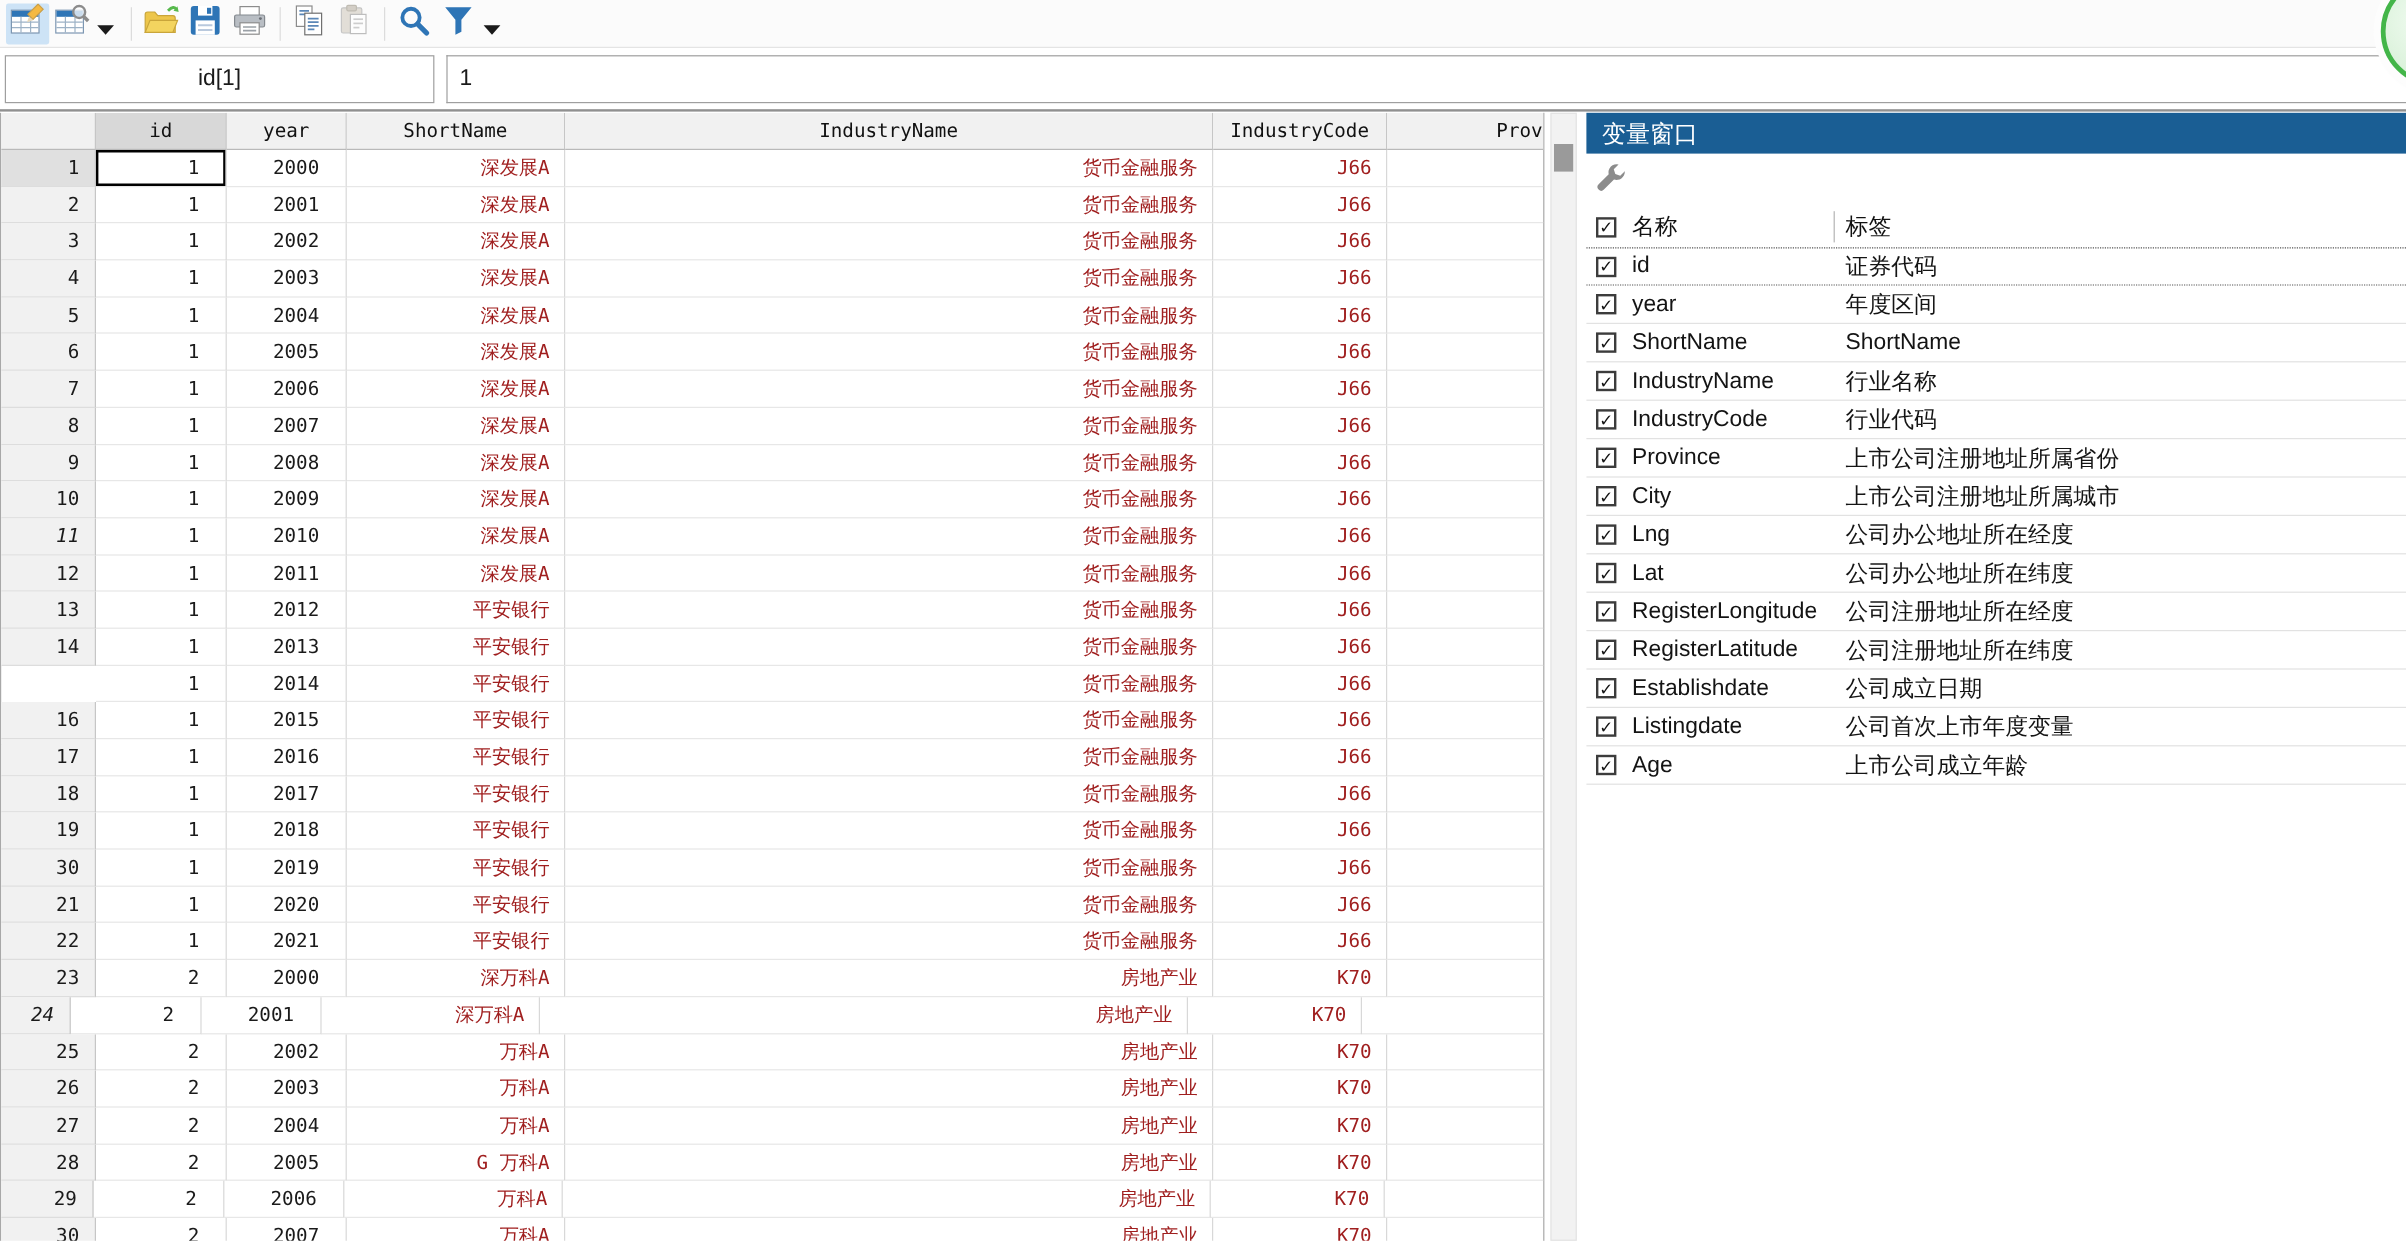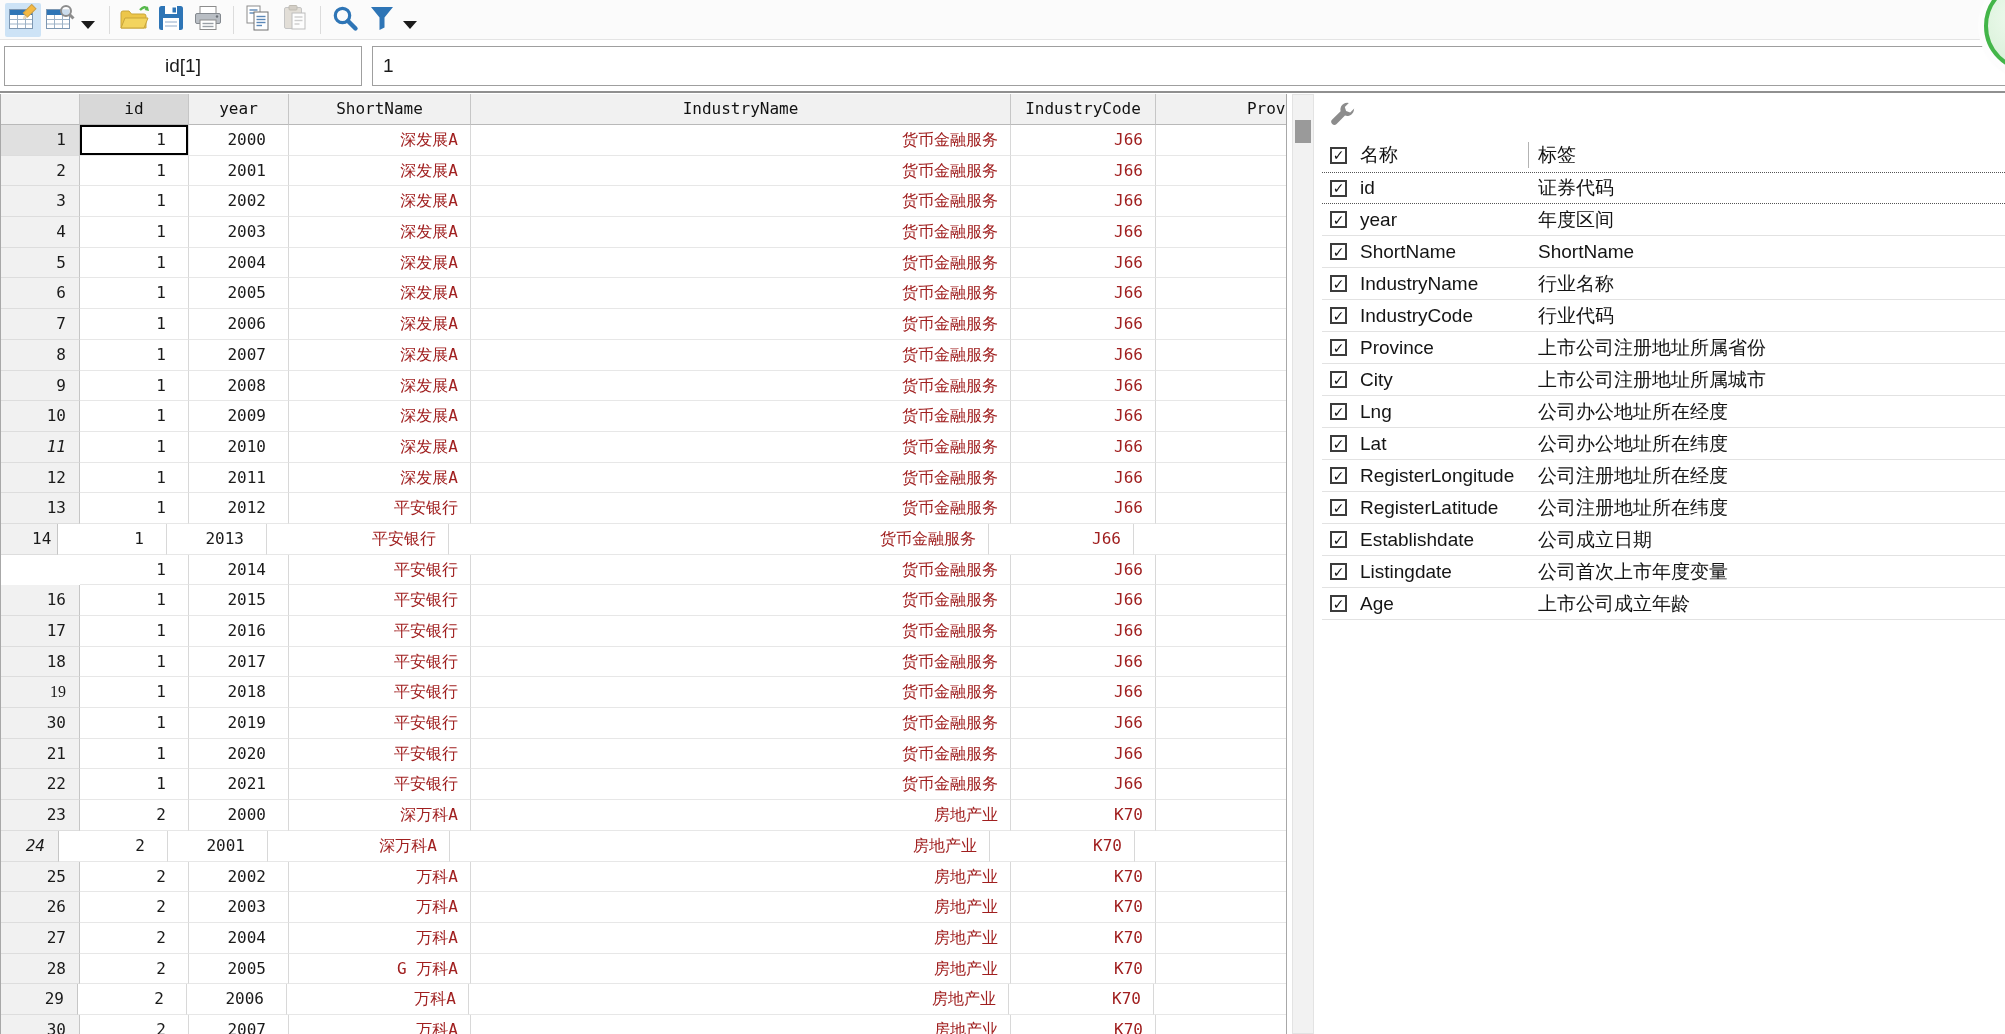--- a/index.html
+++ b/index.html
@@ -466,6 +466,9 @@
 </div>
 
 <div class="panel">
+  <div class="panel-header">
+    <span>变量窗口</span>
+  </div>
   <div class="filter-row">
     <span class="wrench-wrap">
       <svg width="28" height="28" viewBox="0 0 28 28">

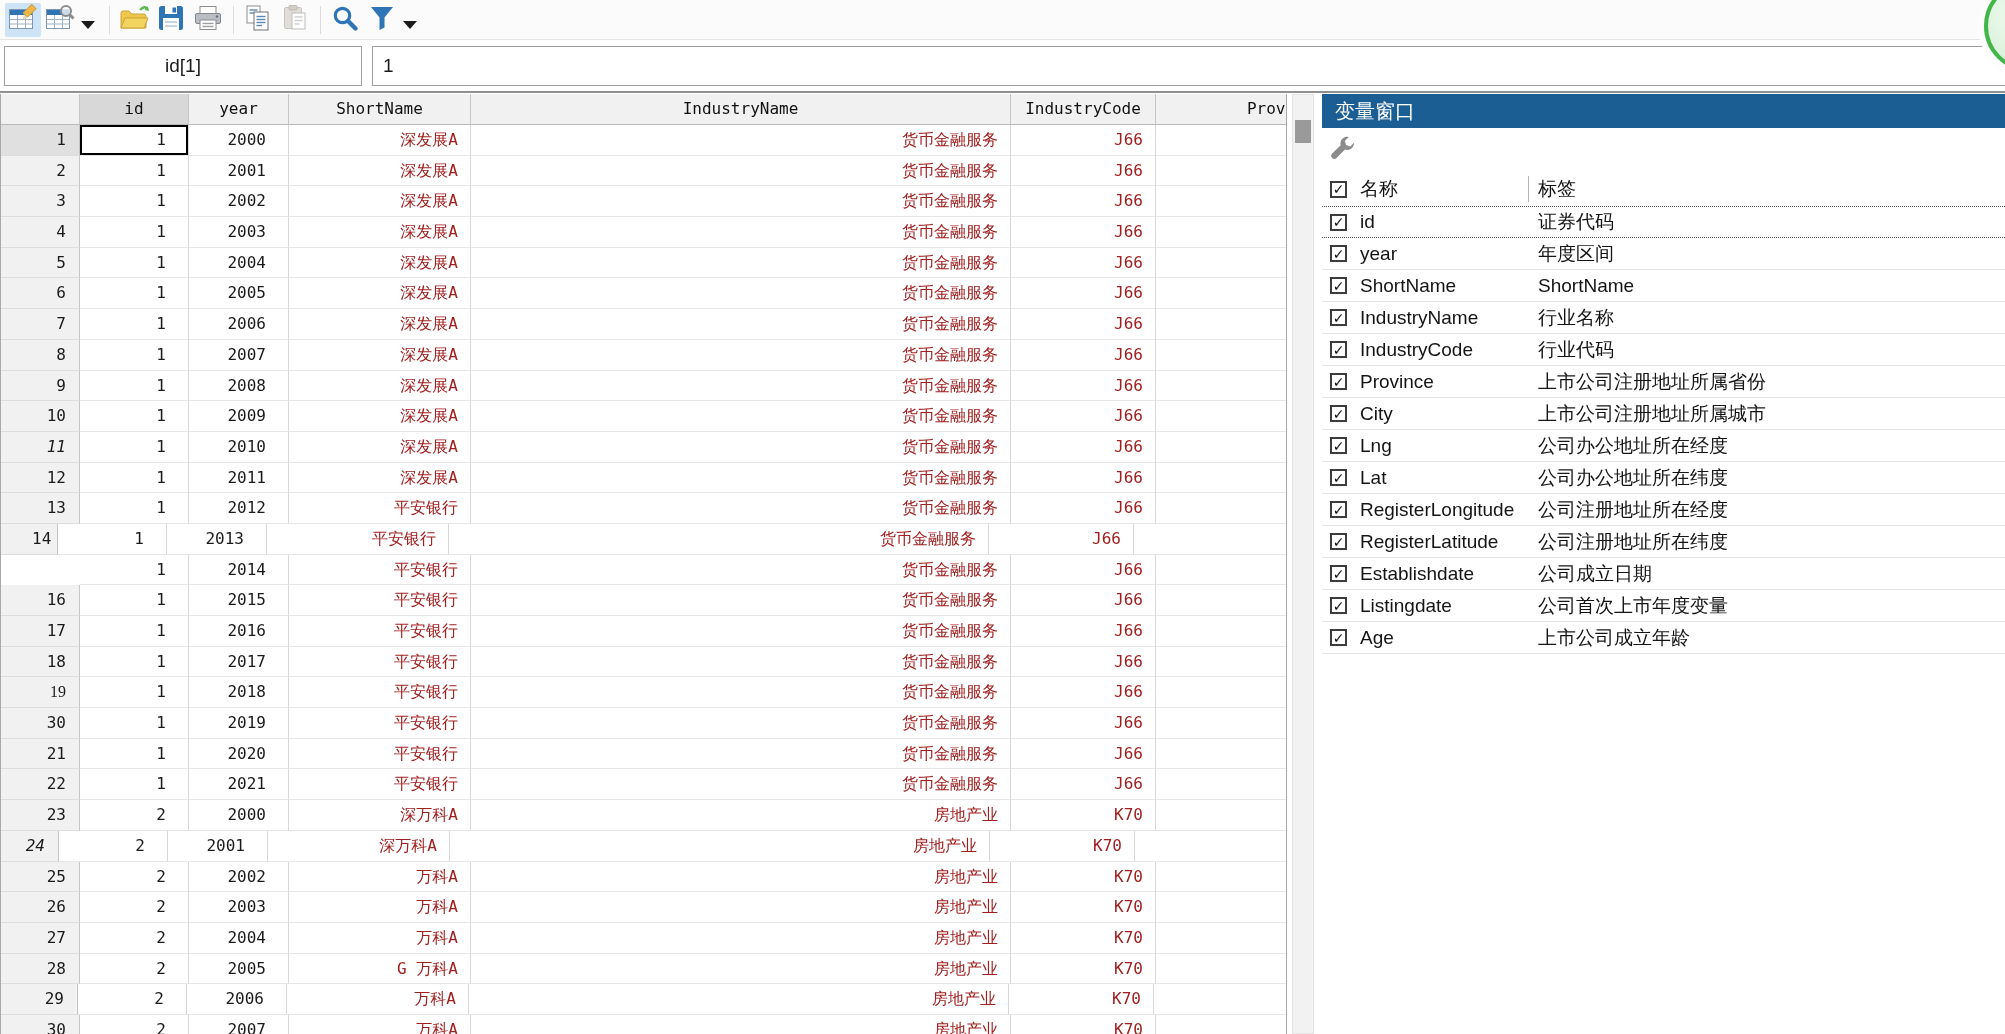--- a/index.html
+++ b/index.html
@@ -307,7 +307,7 @@
       <div class="g-cell str" style="width: 260px;"></div>
     </div>
     <div class="g-row">
-      <div class="g-cell rownum" style="width: 57px; padding-left: 31px;">14</div>
+      <div class="g-cell rownum" style="width: 79px; padding-left: 31px;">14</div>
       <div class="g-cell num" style="width: 109px;">1</div>
       <div class="g-cell num" style="width: 100px;">2013</div>
       <div class="g-cell str" style="width: 182px;">平安银行</div>

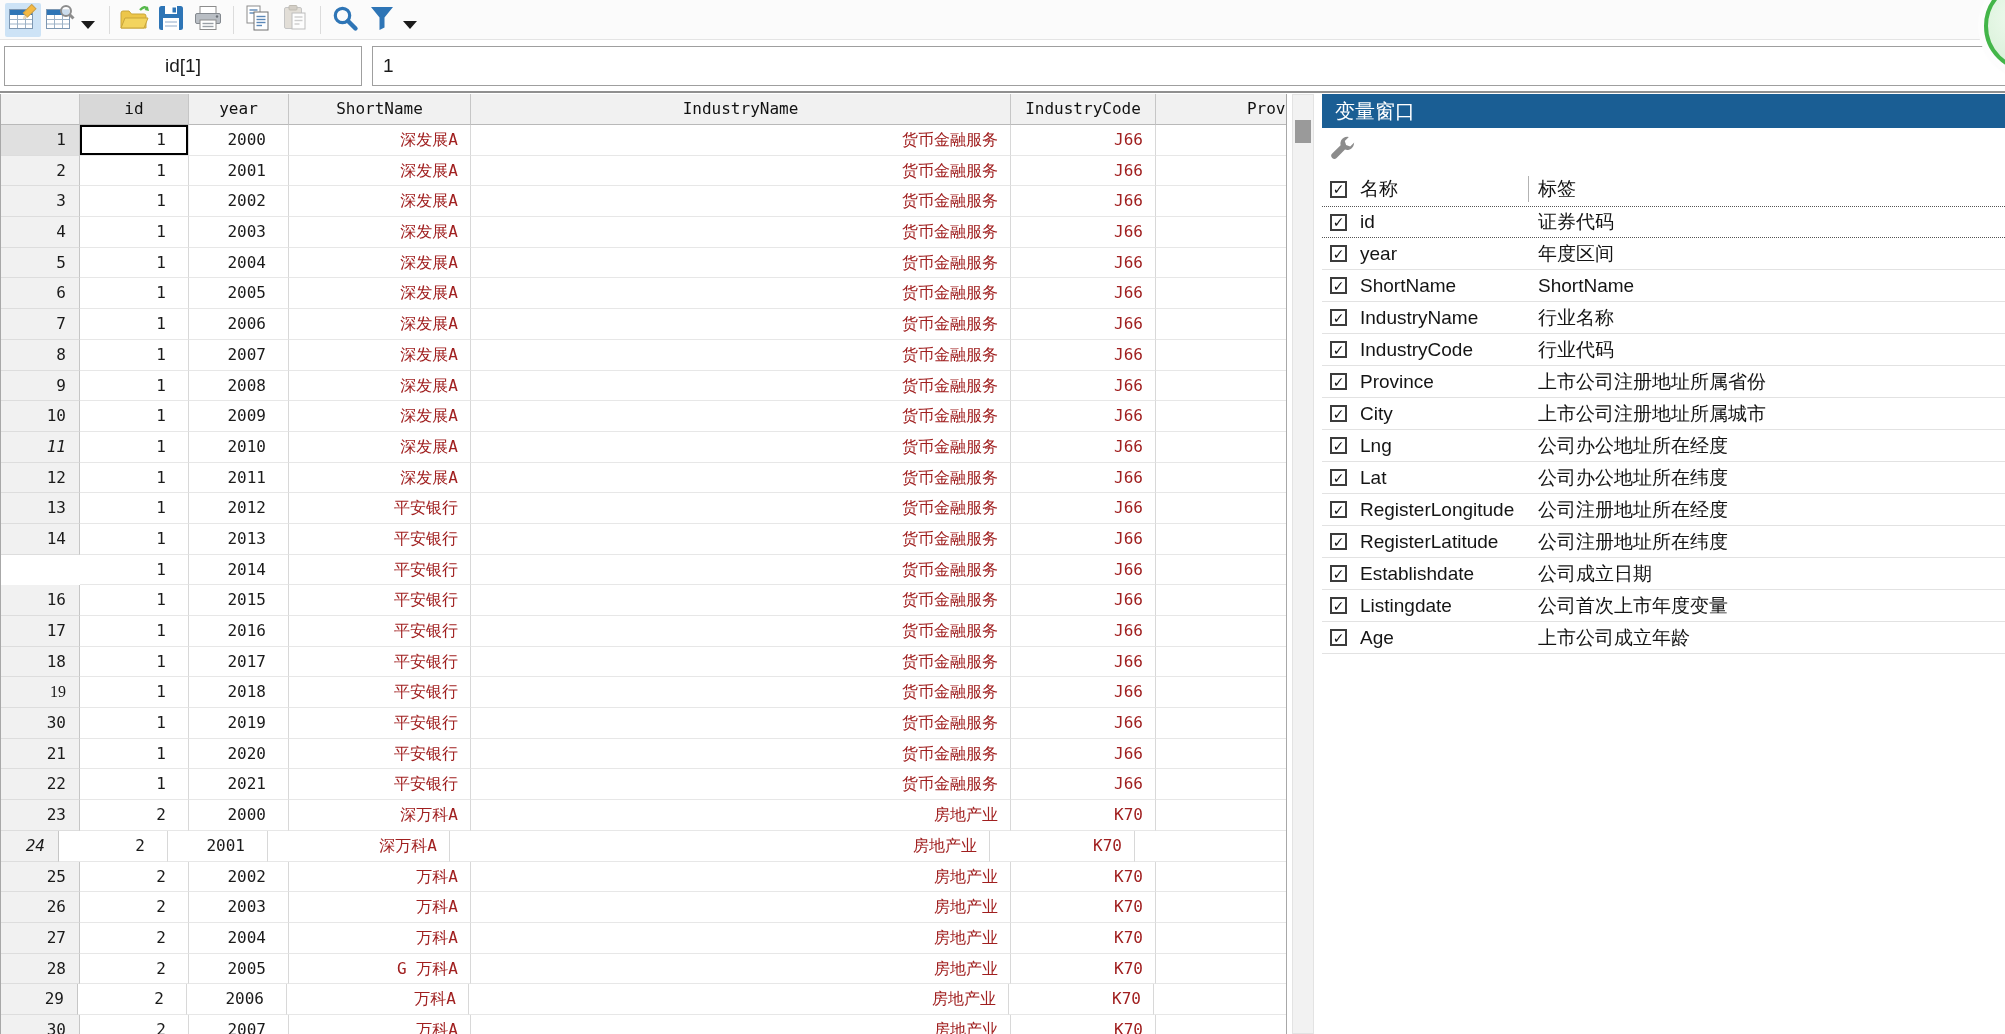--- a/index.html
+++ b/index.html
@@ -352,7 +352,7 @@
       <div class="g-cell str" style="width: 260px;"></div>
     </div>
     <div class="g-row">
-      <div class="g-cell rownum" style="width: 79px; font-family: Liberation Serif, serif;">19</div>
+      <div class="g-cell rownum" style="width: 79px;">19</div>
       <div class="g-cell num" style="width: 109px;">1</div>
       <div class="g-cell num" style="width: 100px;">2018</div>
       <div class="g-cell str" style="width: 182px;">平安银行</div>

